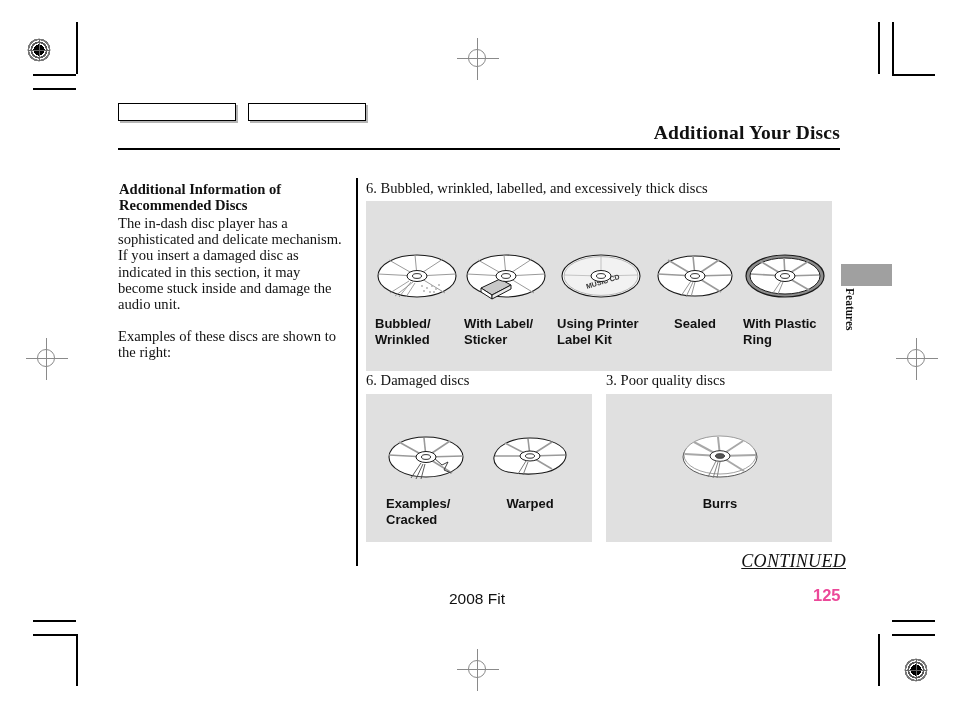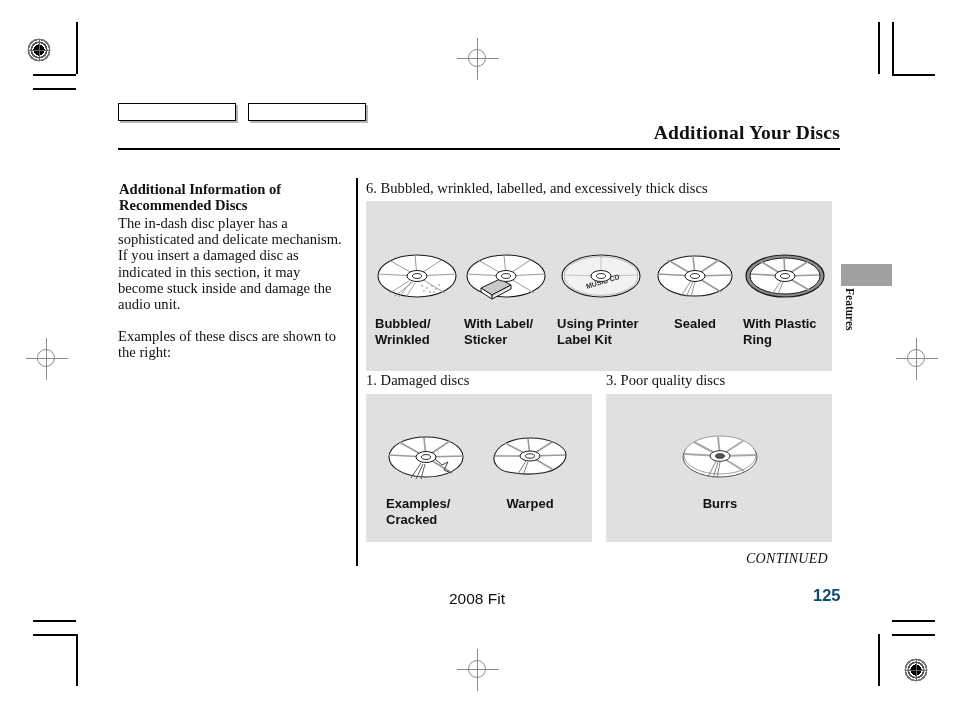--- a/index.html
+++ b/index.html
@@ -416,7 +416,7 @@
     </div>
   </div>
 
-  <div class="sec-head" style="left:366px; top:372px;">1. Damaged discs</div>
+  <div class="sec-head" style="left:366px; top:372px;">6. Damaged discs</div>
   <div class="panel" style="left:366px; top:394px; width:226px; height:148px;"></div>
 
   <div class="disc-fig" style="left:386px; top:430px; width:80px;">

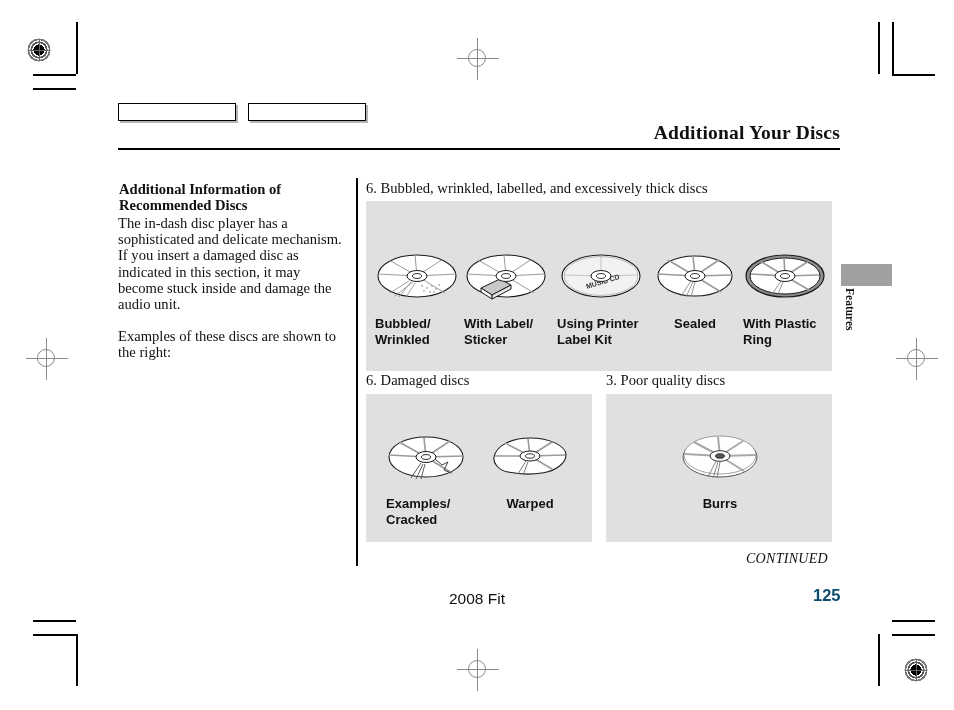--- a/index.html
+++ b/index.html
@@ -199,12 +199,13 @@
   
   .continued {
     position: absolute;
-    right: 126px;
+    right: 108px;
     top: 551px;
-    font-size: 14px;
+    font-size: 18px;
     font-style: italic;
     font-family: "Liberation Serif", serif;
     letter-spacing: 0.3px;
+    text-decoration: underline;
   }
   .footer-model {
     position: absolute;

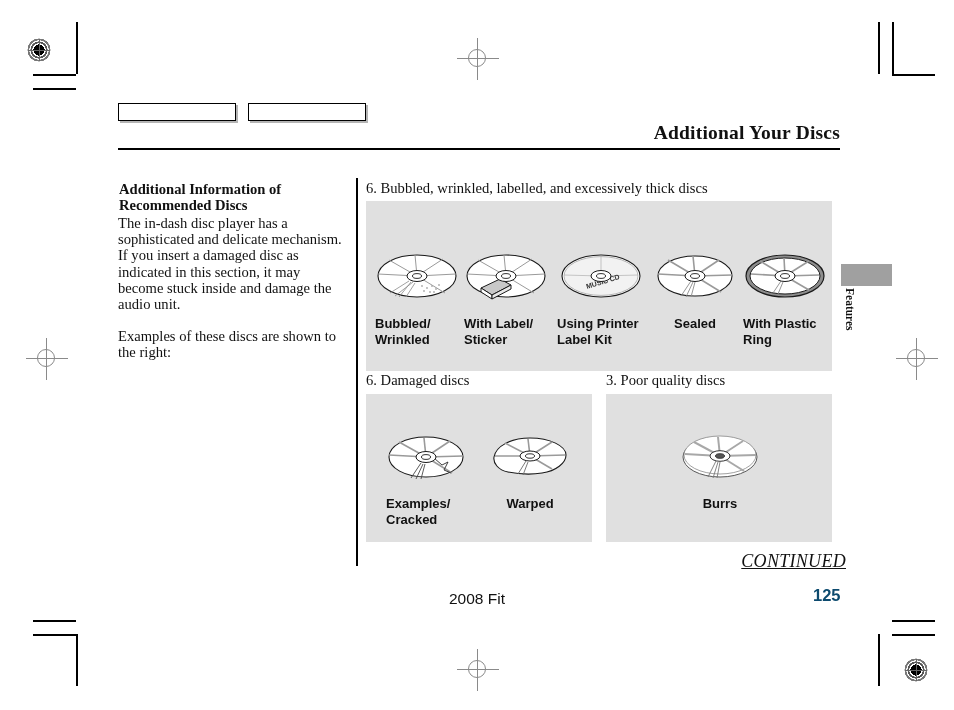--- a/index.html
+++ b/index.html
@@ -223,7 +223,7 @@
     font-family: "Liberation Sans", sans-serif;
     font-size: 16.5px;
     font-weight: bold;
-    color: #0c4a6e;
+    color: #ec4899;
   }
 </style>
 </head>

